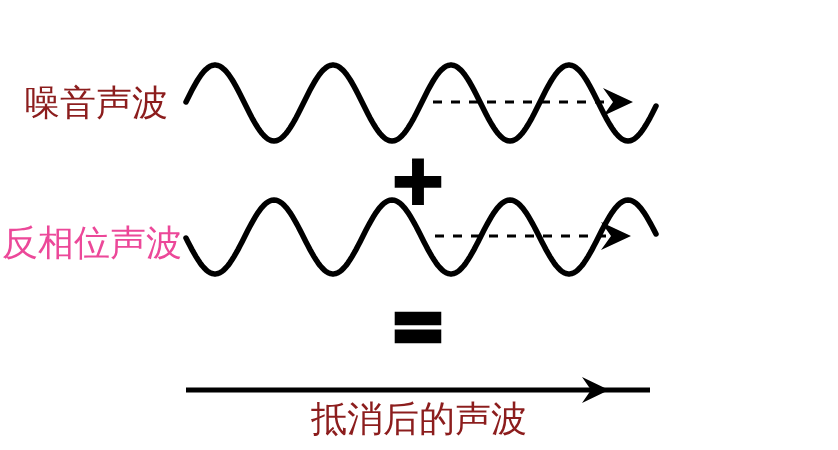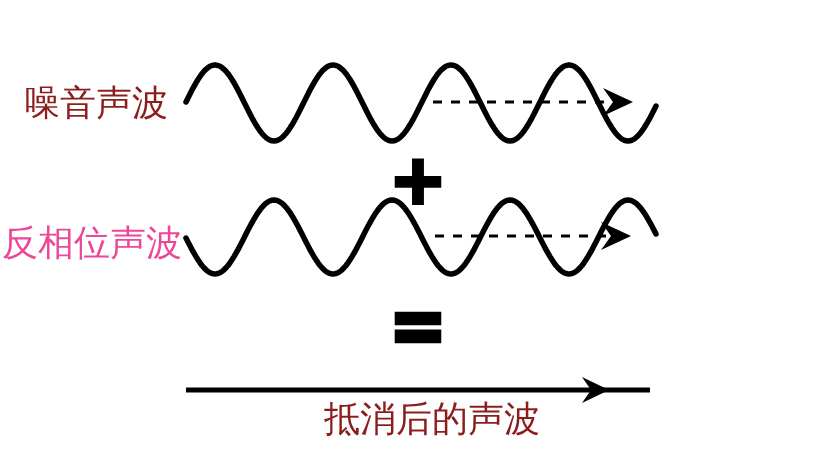--- a/index.html
+++ b/index.html
@@ -31,7 +31,7 @@
   }
   #noise-label   { left: 24px;  top: 84px;  }
   #antiphase-label { left: 2px; top: 224px; }
-  #cancelled-label { left: 324px; top: 400px; }
+  #cancelled-label { left: 311px; top: 400px; }
   .operator {
     position: absolute;
     width: 80px;

